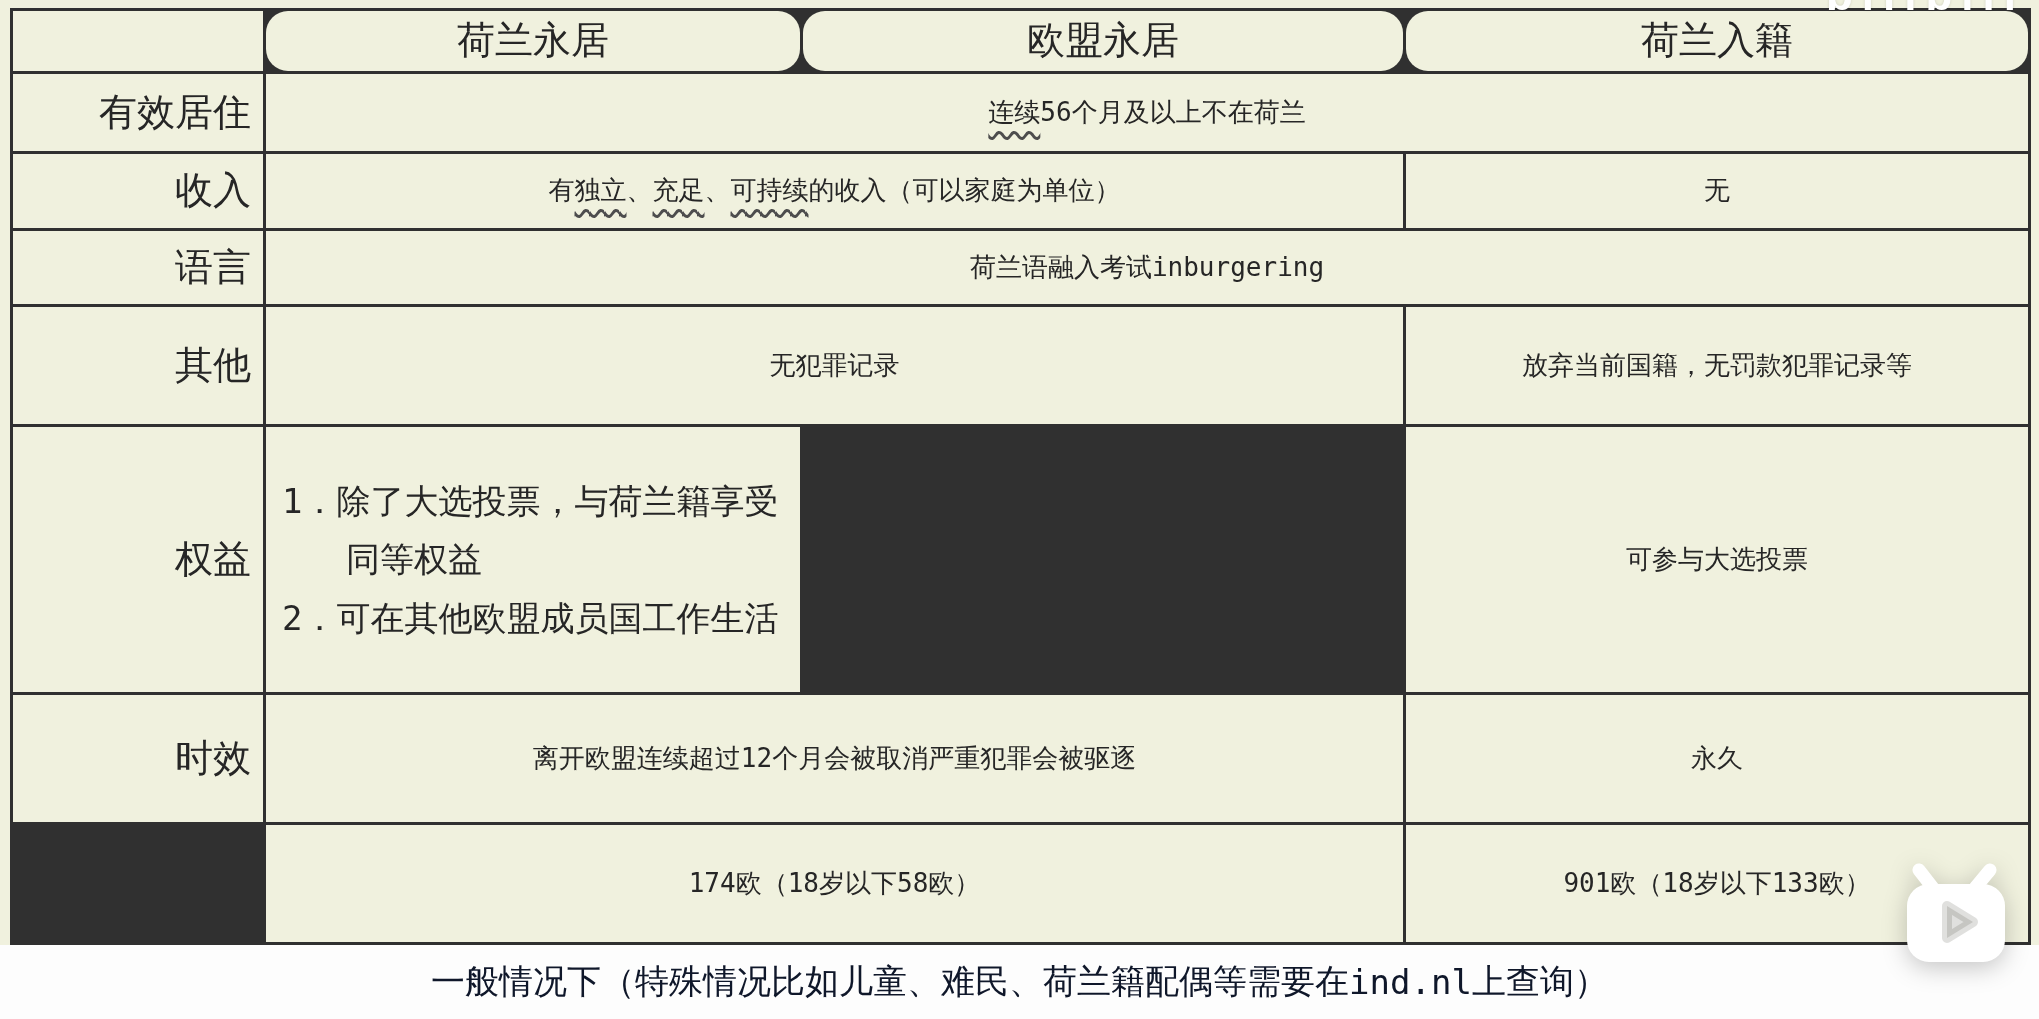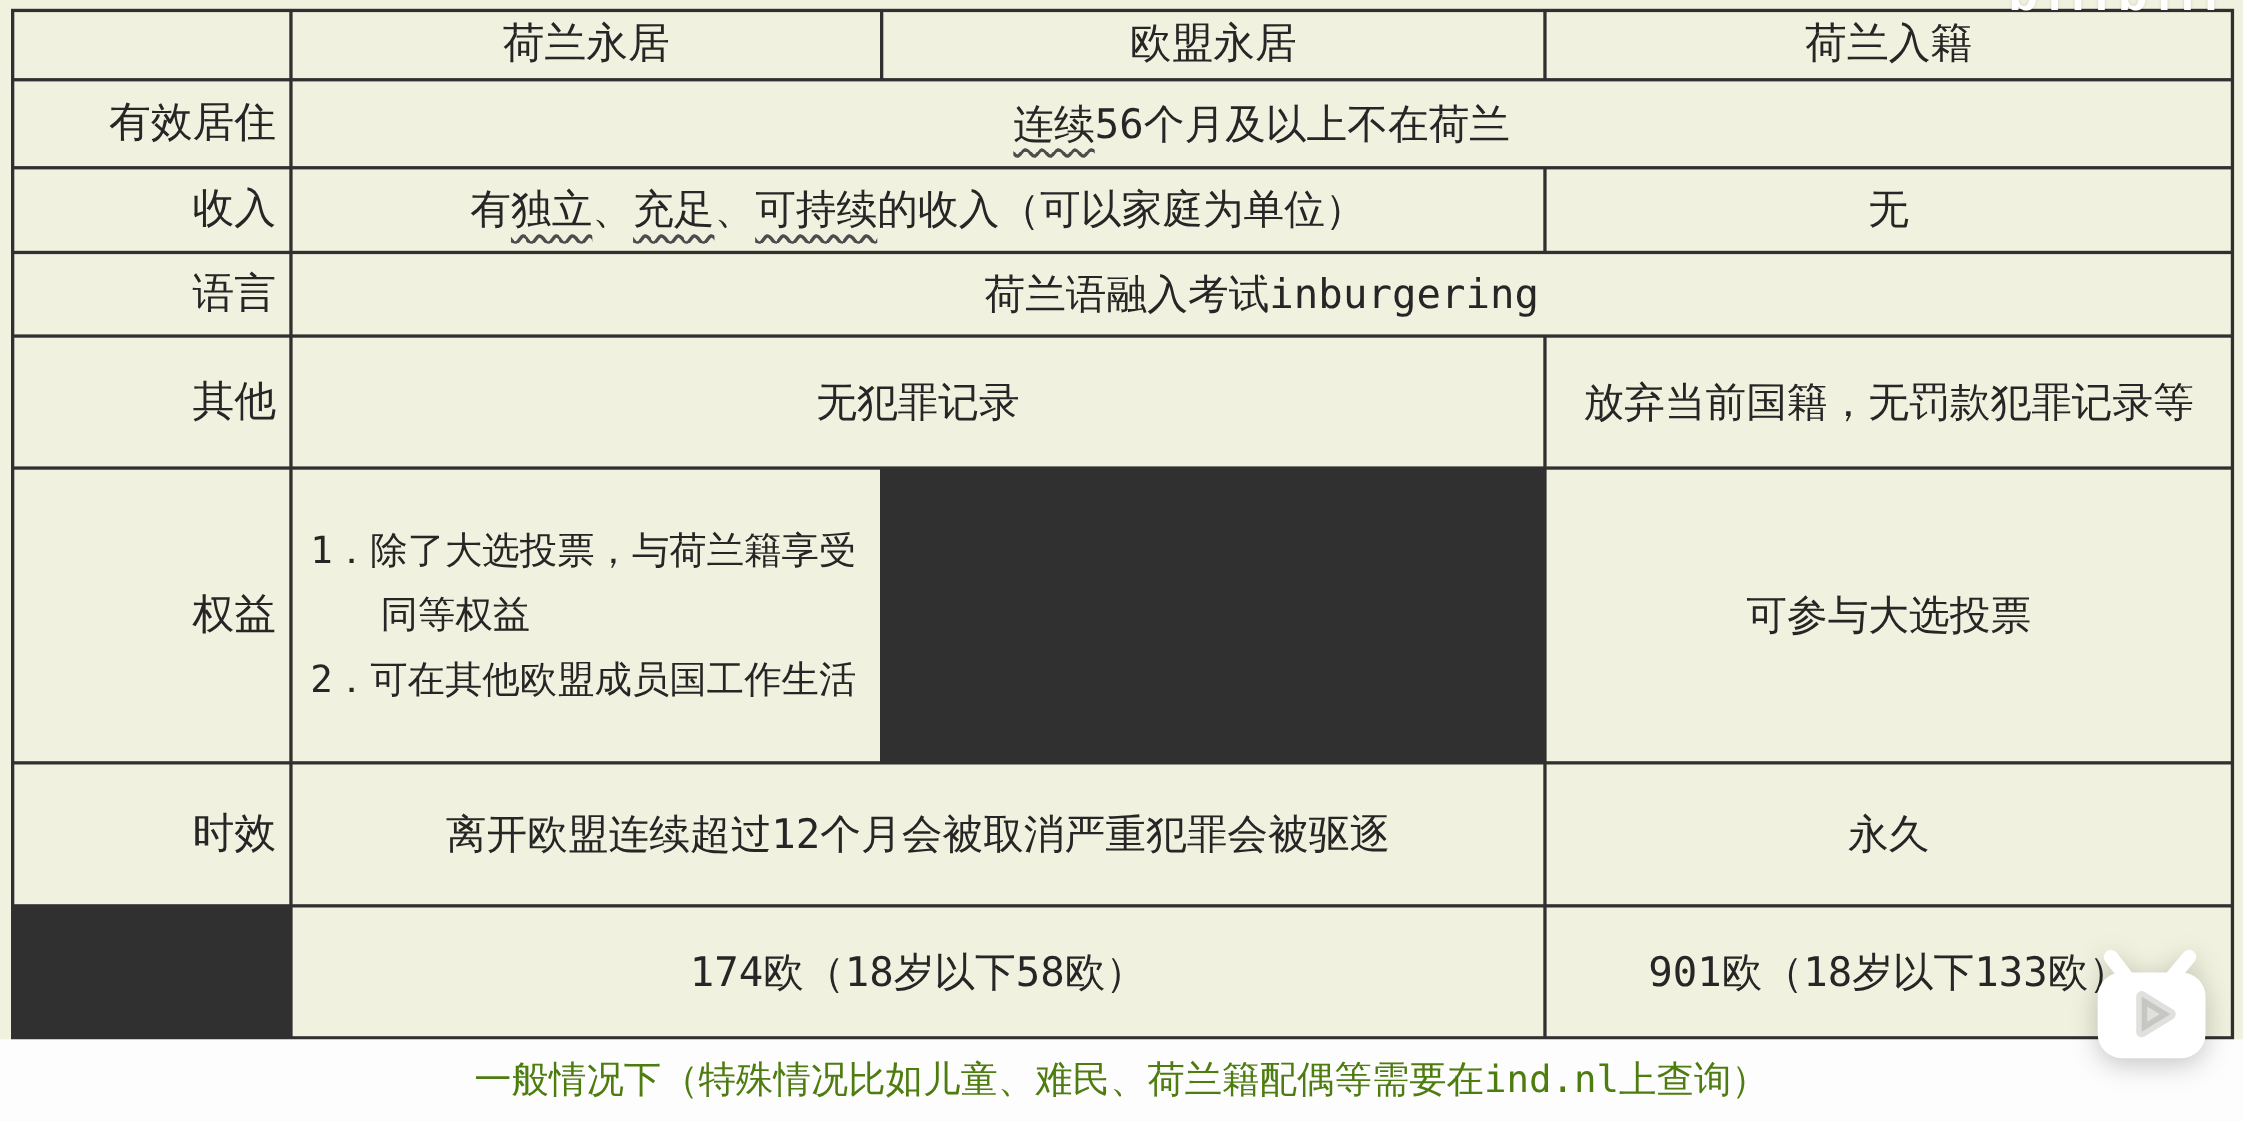--- a/index.html
+++ b/index.html
@@ -25,7 +25,7 @@
     background:var(--cream);display:flex;align-items:center;justify-content:center;
     font-size:37px;line-height:1.35;color:var(--ink);text-align:center;
   }
-  .hdr{font-size:38px;}
+  .hdr{font-size:38px;border-radius:22px;}
   .lab{justify-content:flex-end;padding-right:12px;font-size:38px;text-align:right;}
   .span2{grid-column:2/4;}
   .span3{grid-column:2/5;}

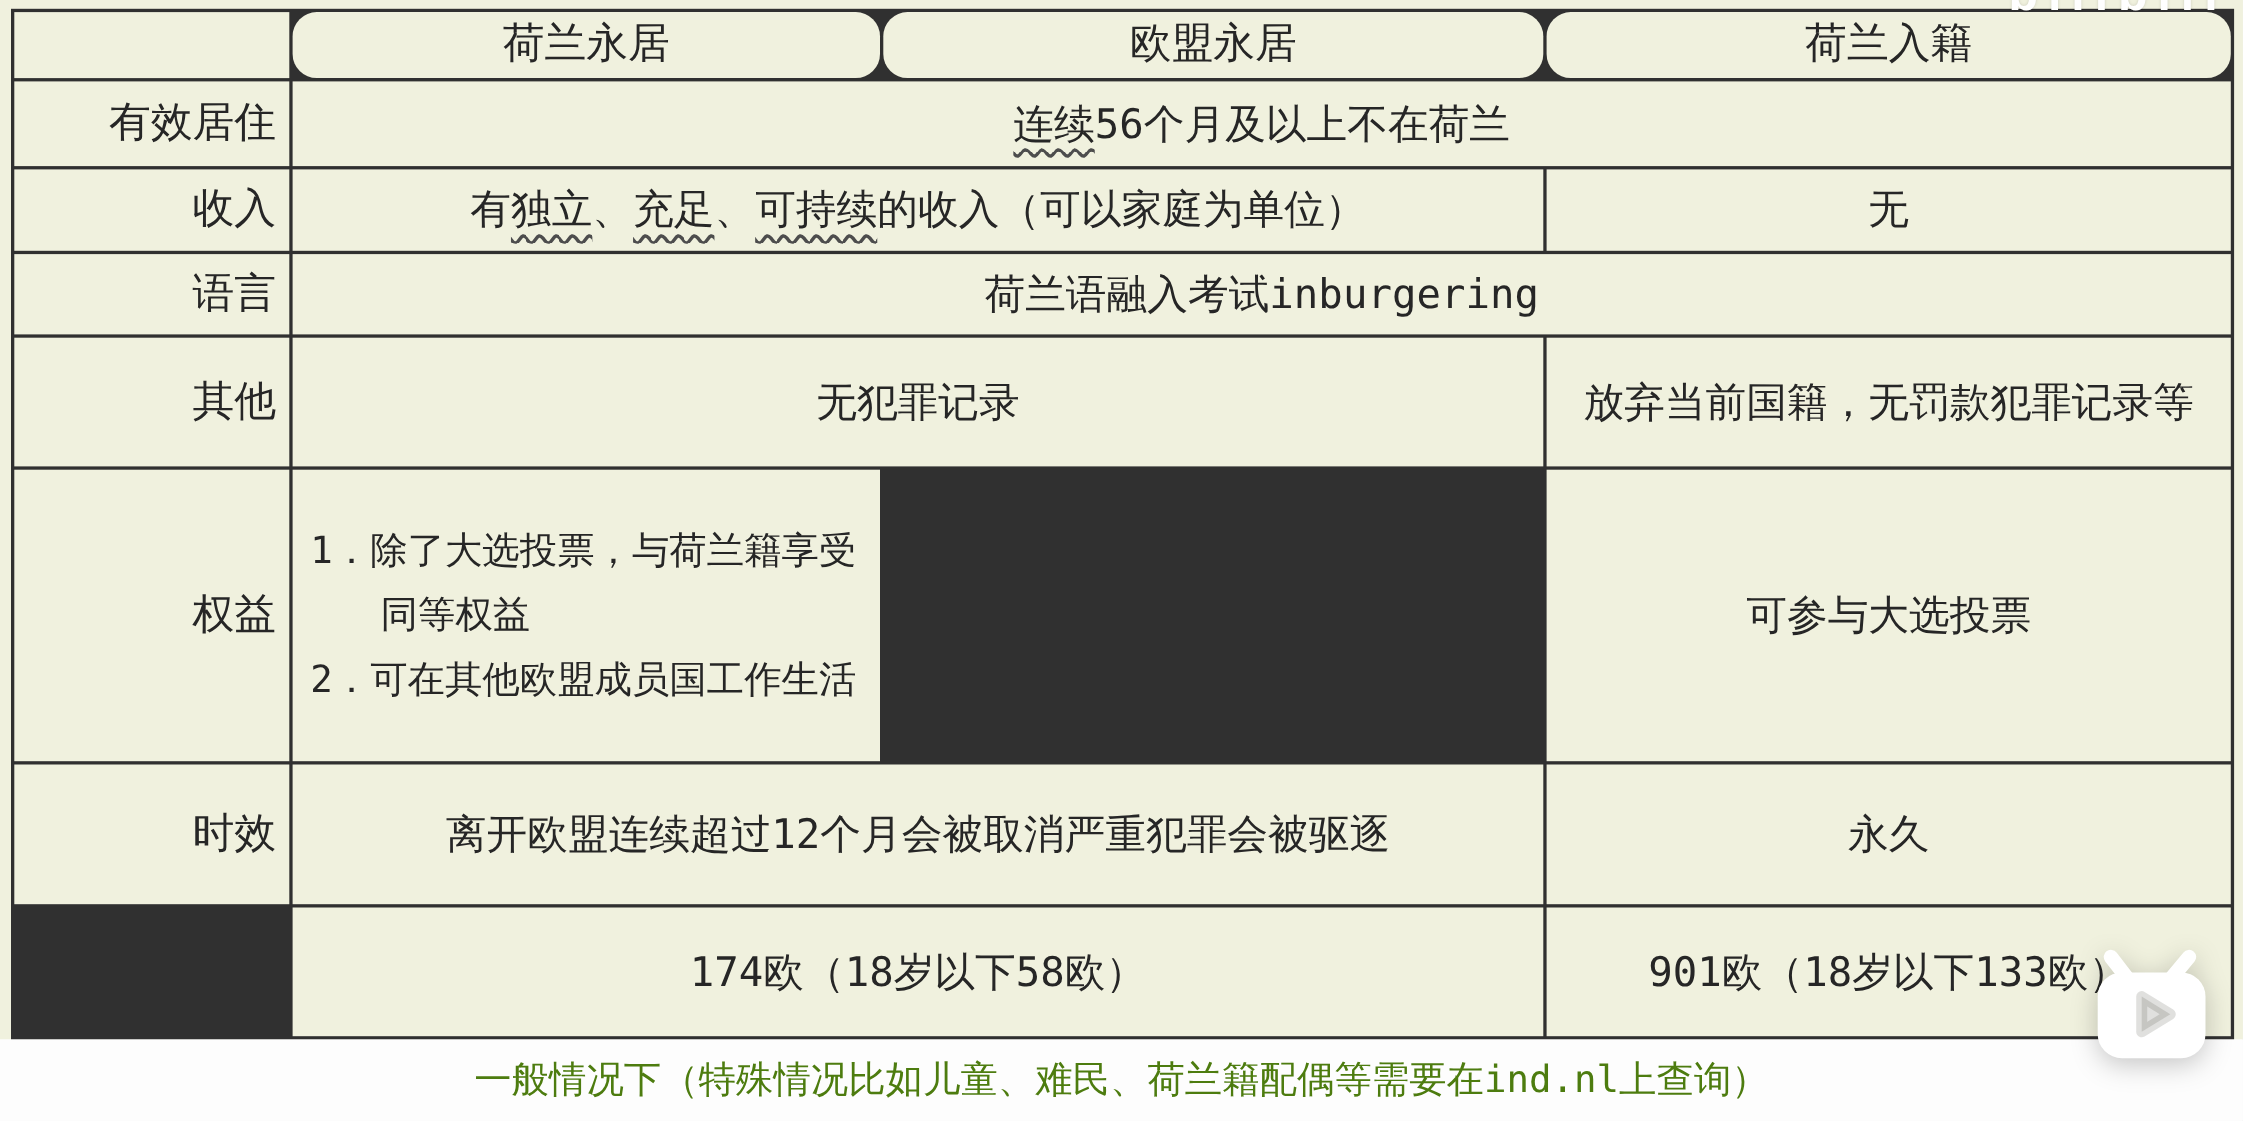--- a/index.html
+++ b/index.html
@@ -23,7 +23,7 @@
   }
   .cell{
     background:var(--cream);display:flex;align-items:center;justify-content:center;
-    font-size:37px;line-height:1.35;color:var(--ink);text-align:center;
+    font-size:26px;line-height:1.35;color:var(--ink);text-align:center;
   }
   .hdr{font-size:38px;border-radius:22px;}
   .lab{justify-content:flex-end;padding-right:12px;font-size:38px;text-align:right;}

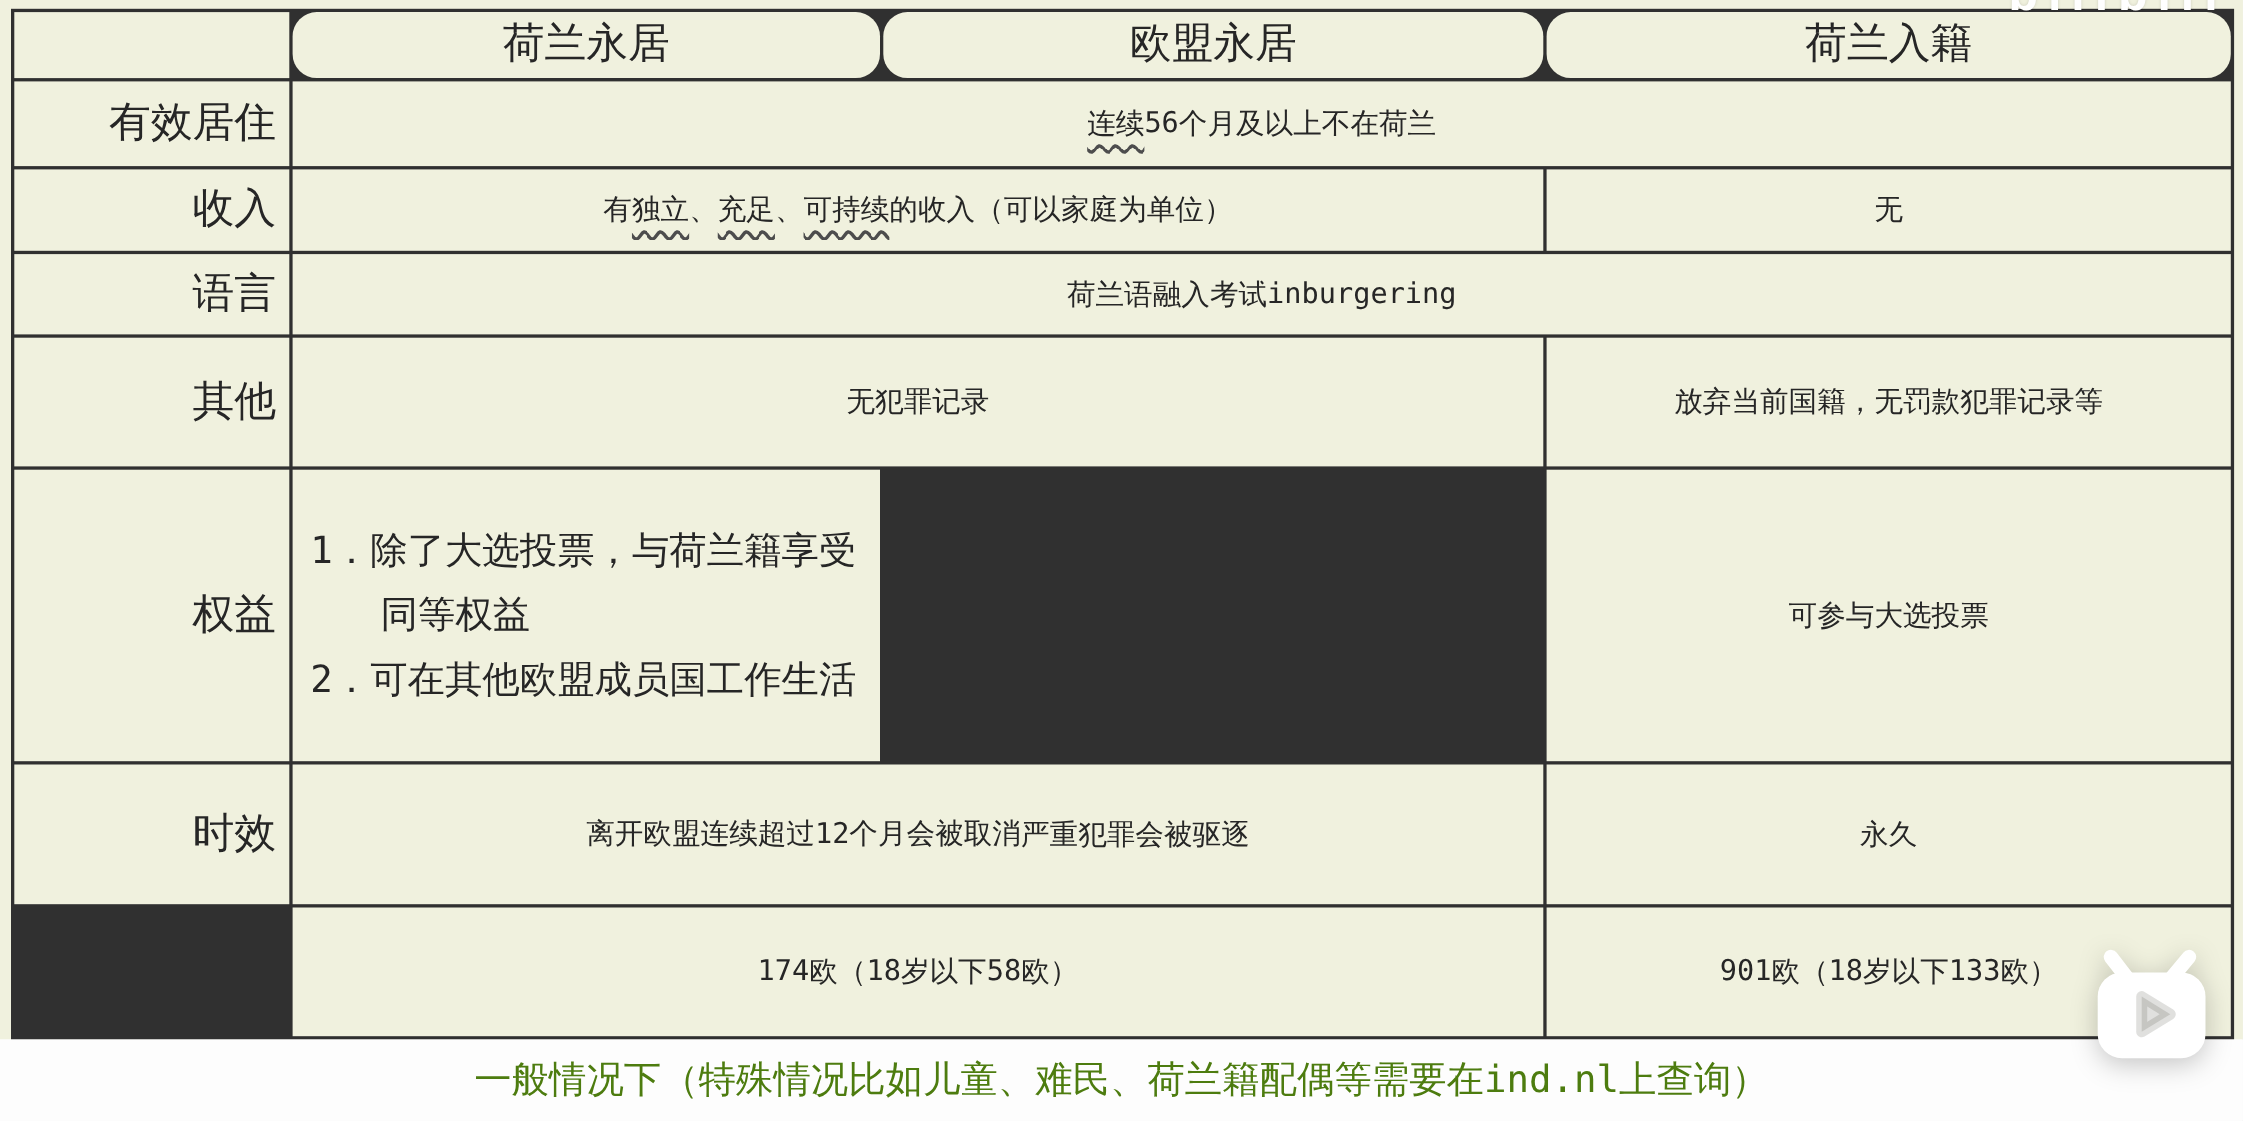--- a/index.html
+++ b/index.html
@@ -45,7 +45,7 @@
   .footer{
     position:absolute;left:0;top:945px;width:2039px;height:74px;
     display:flex;align-items:center;justify-content:center;
-    font-size:34px;color:#4d7c0f;background:var(--page);
+    font-size:34px;color:#0f172a;background:var(--page);
   }
   
   .watermark{

